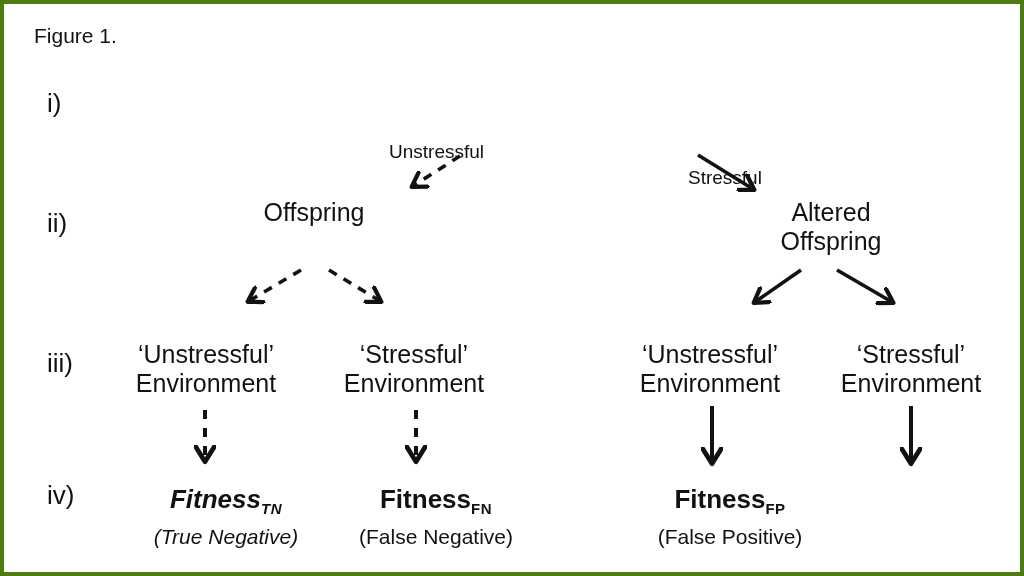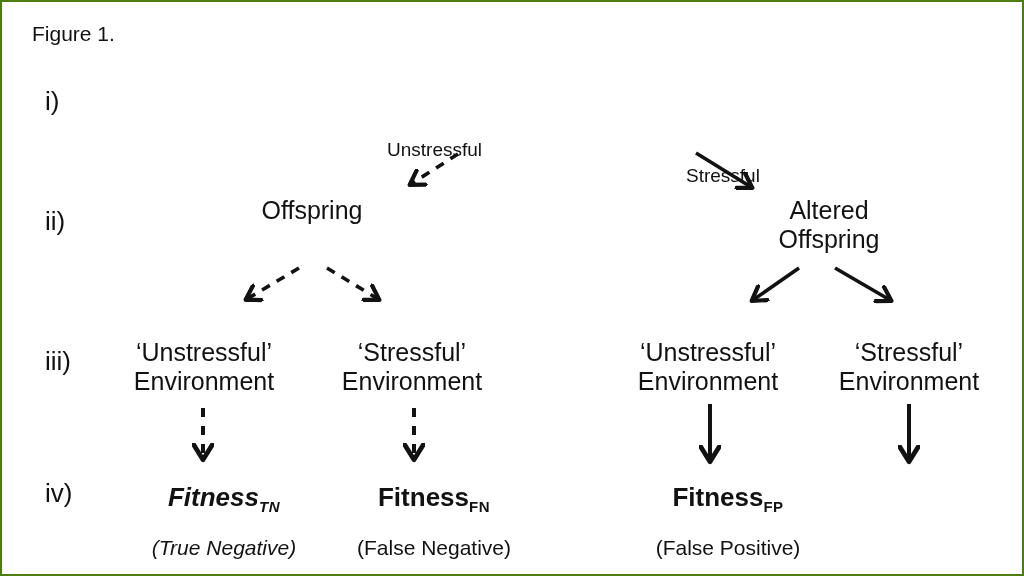--- a/index.html
+++ b/index.html
@@ -7,7 +7,7 @@
     position:relative;
     width:1024px;height:576px;
     background:#ffffff;
-    border:2px solid #4d7c0f;
+    border:4px solid #4d7c0f;
     box-sizing:border-box;
     overflow:hidden;
     font-family:"Liberation Sans","DejaVu Sans",sans-serif;

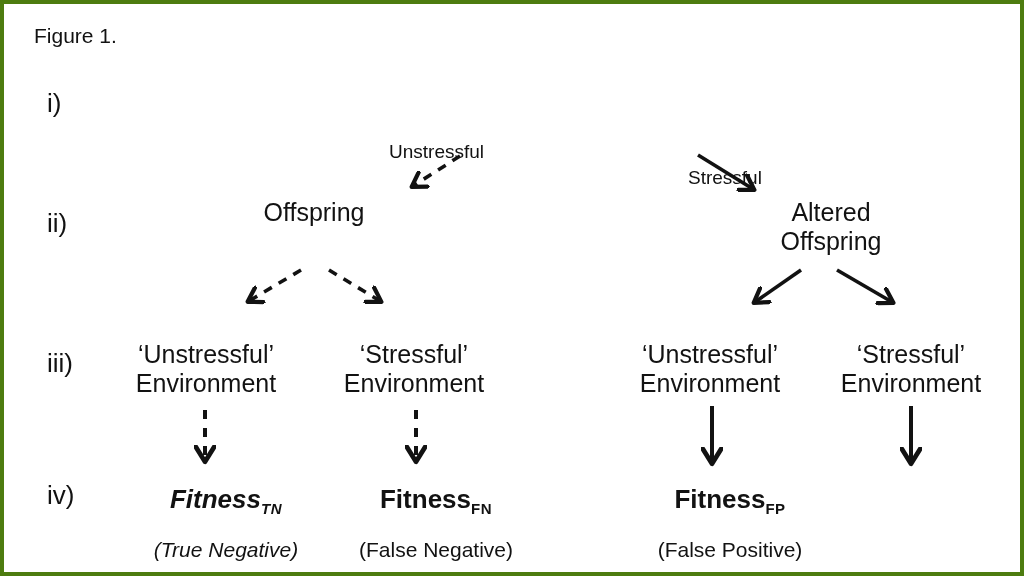--- a/index.html
+++ b/index.html
@@ -67,7 +67,7 @@
   .fitness .fit-paren{
     font-size:21px;
     line-height:25px;
-    margin-top:13px;
+    margin-top:0;
   }
   svg.arrows{position:absolute;left:0;top:0;pointer-events:none;}
 </style>

